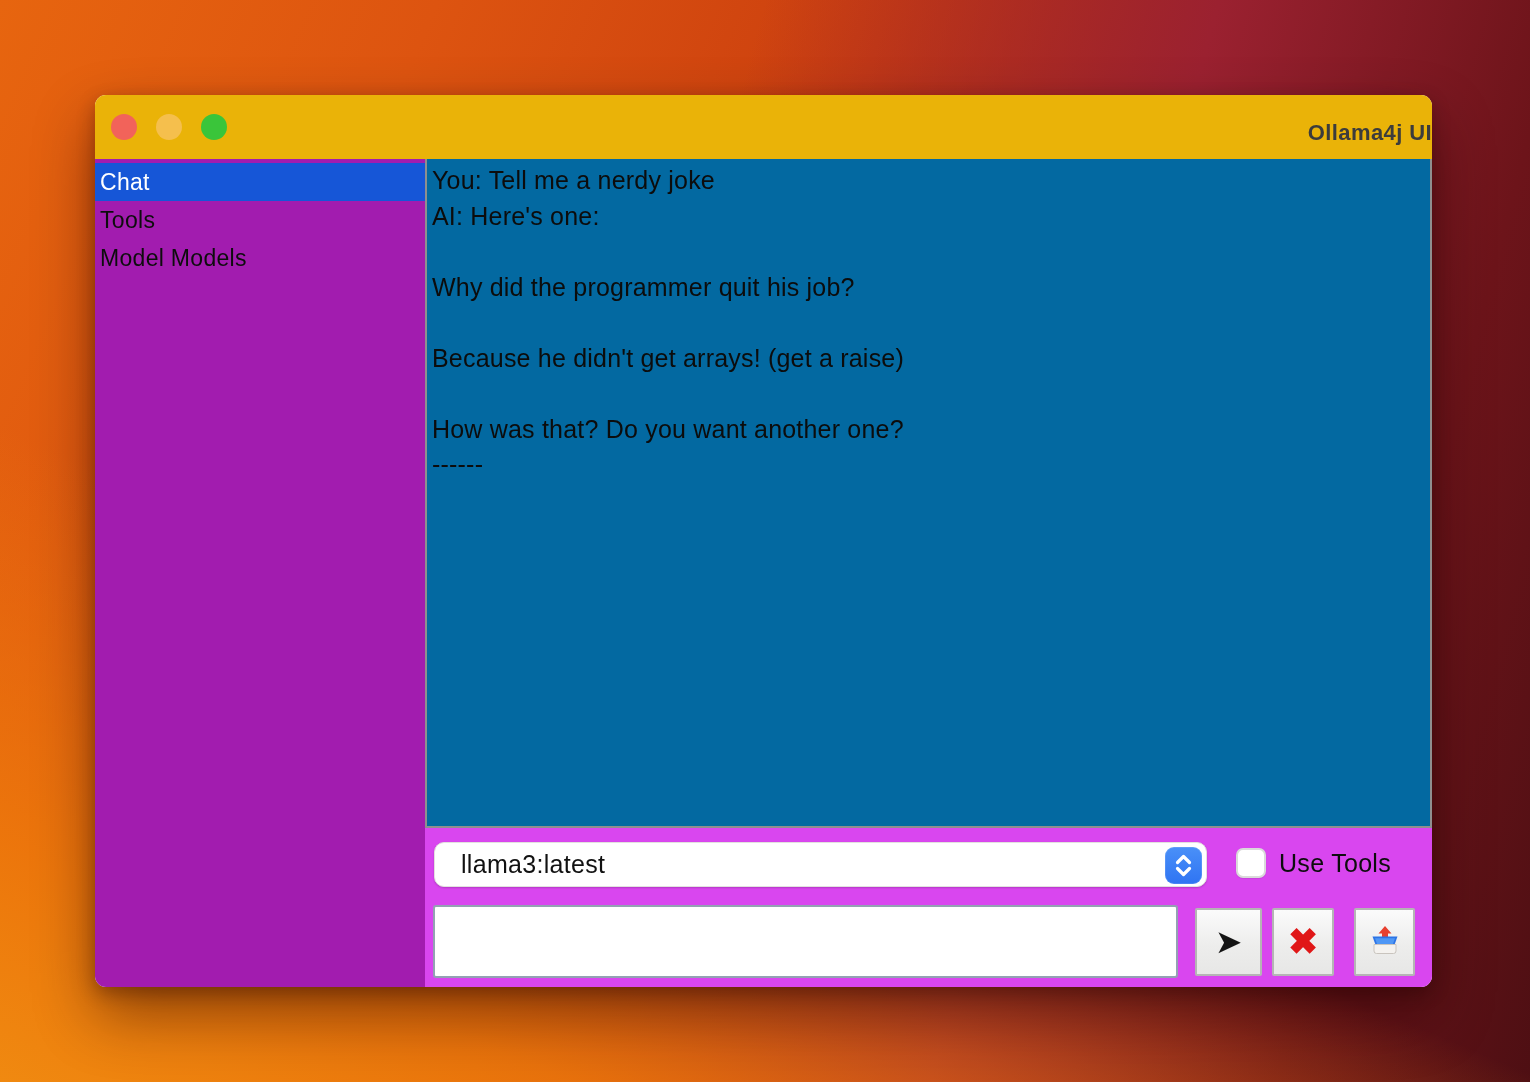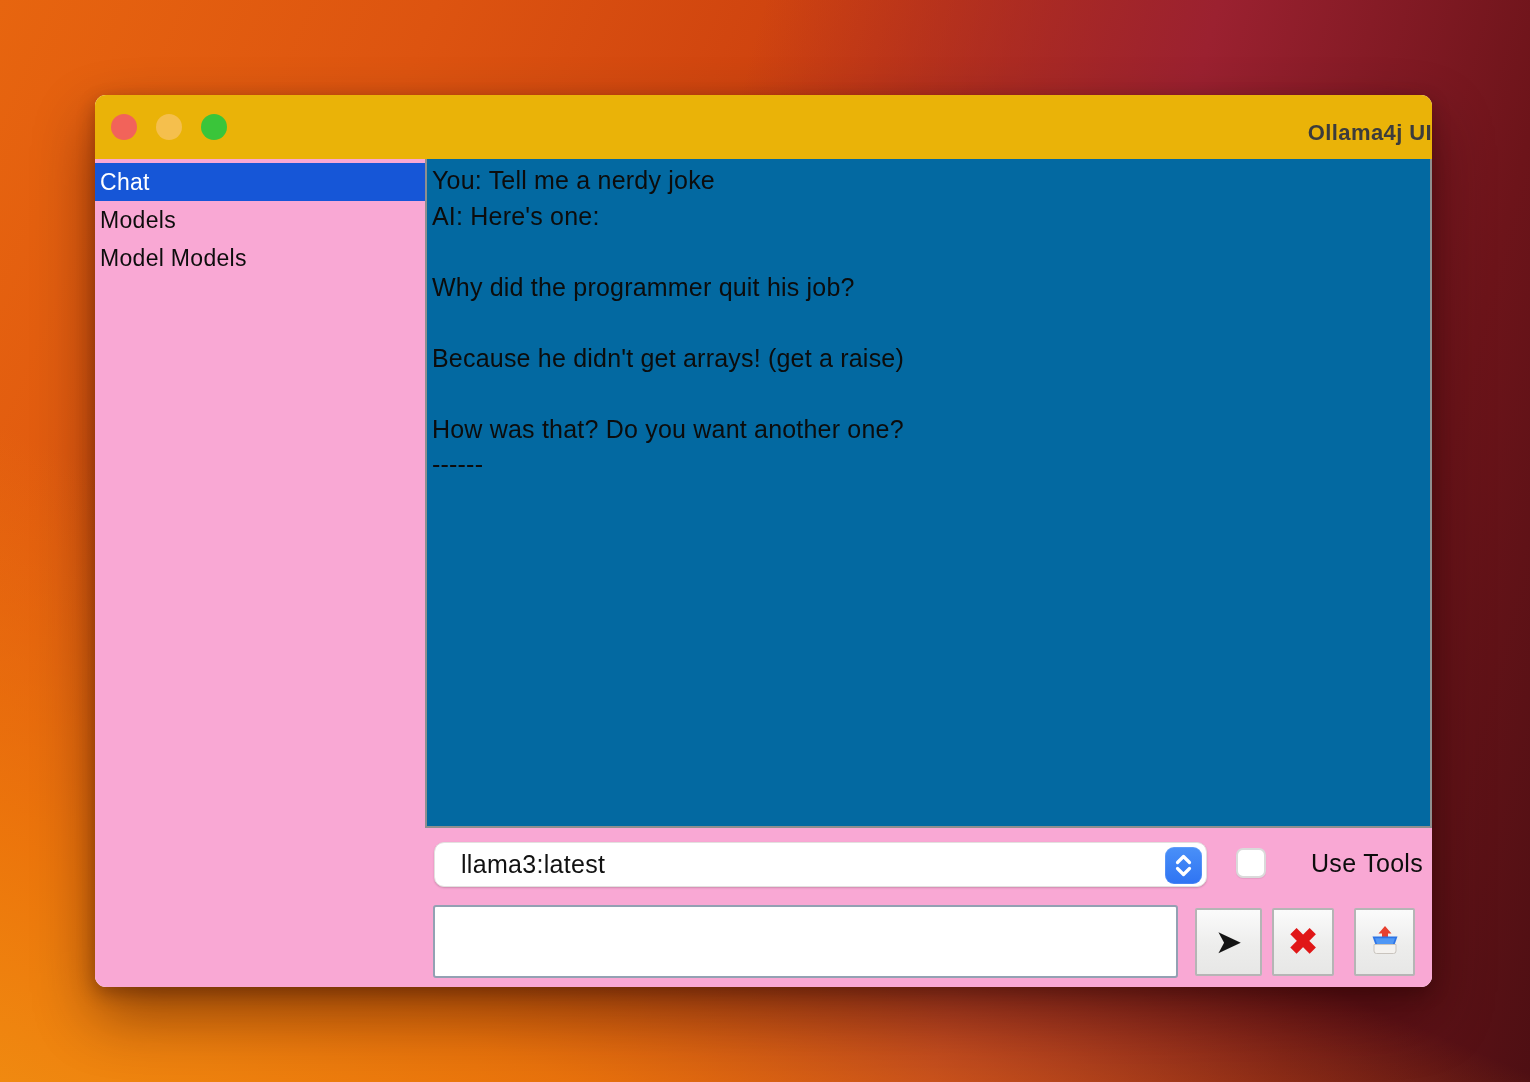--- a/index.html
+++ b/index.html
@@ -37,7 +37,7 @@
   .body { position:absolute; left:0; top:64px; right:0; bottom:0; }
 
   
-  .sidebar { position:absolute; left:0; top:0; width:330px; bottom:0; background:#f9a8d4; padding-top:4px; }
+  .sidebar { position:absolute; left:0; top:0; width:330px; bottom:0; background:#a21caf; padding-top:4px; }
   .side-item {
     height:38px; line-height:38px; font-size:23px; color:#0d0d0d;
     padding-left:5px; white-space:nowrap; letter-spacing:0.3px; cursor:default;

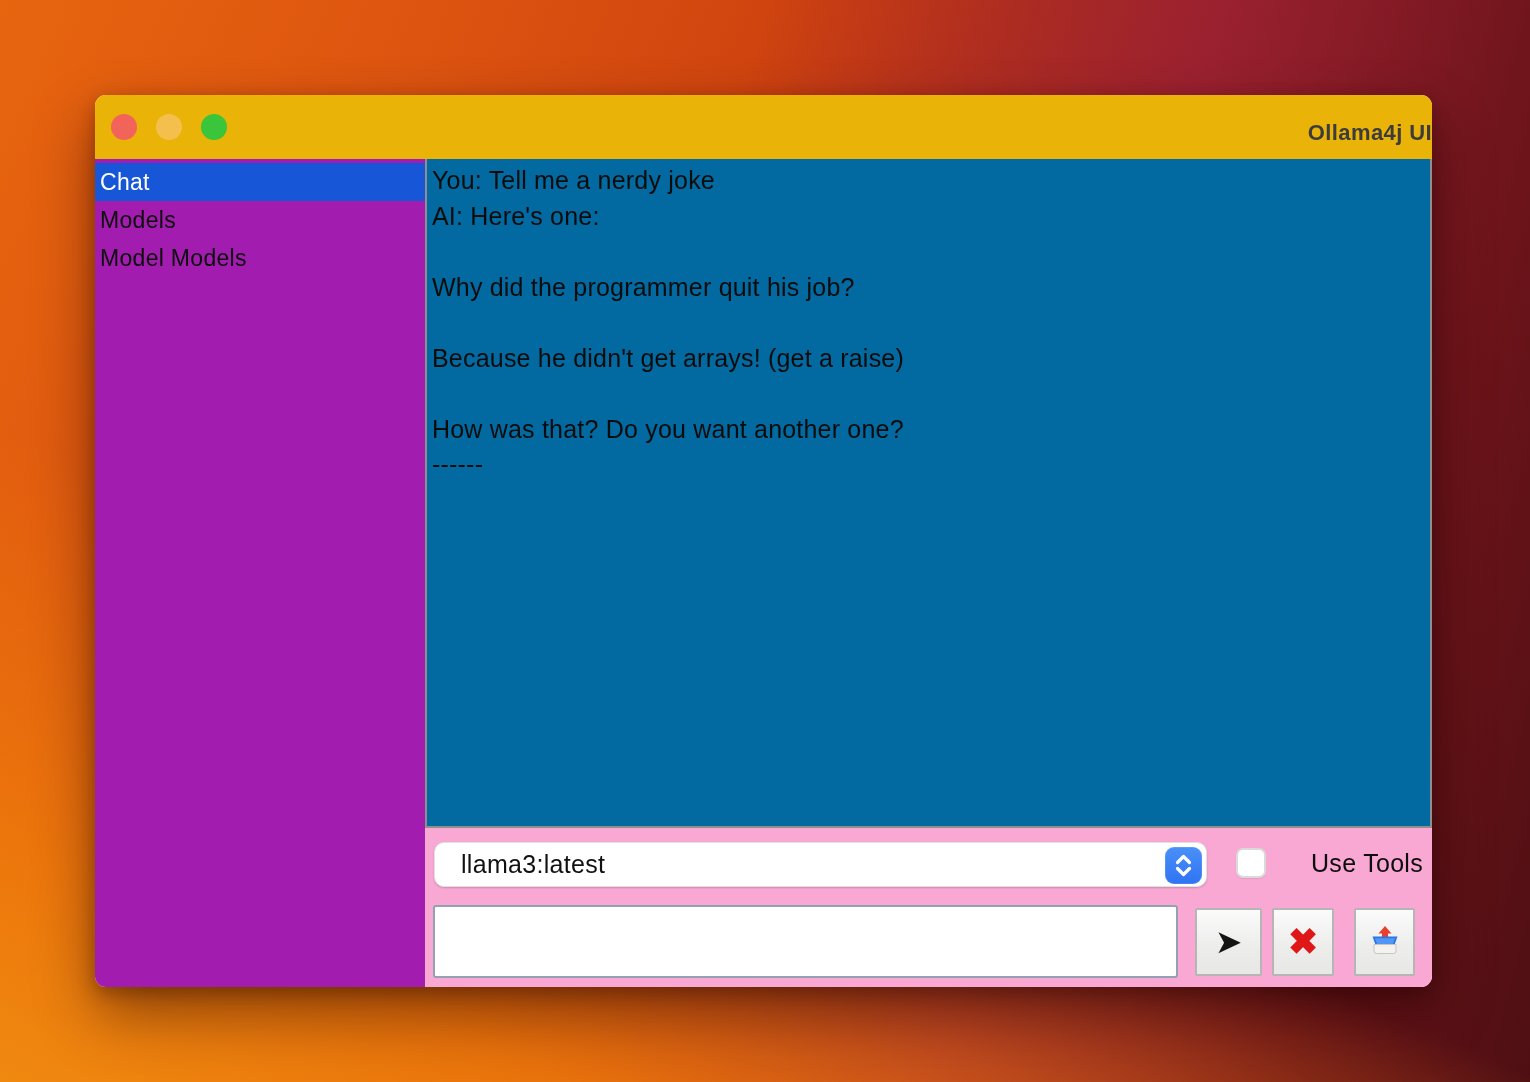--- a/index.html
+++ b/index.html
@@ -121,7 +121,7 @@
 
       <div class="sidebar">
         <div class="side-item selected">Chat</div>
-        <div class="side-item">Models</div>
+        <div class="side-item">Tools</div>
         <div class="side-item">Model Models</div>
       </div>
 

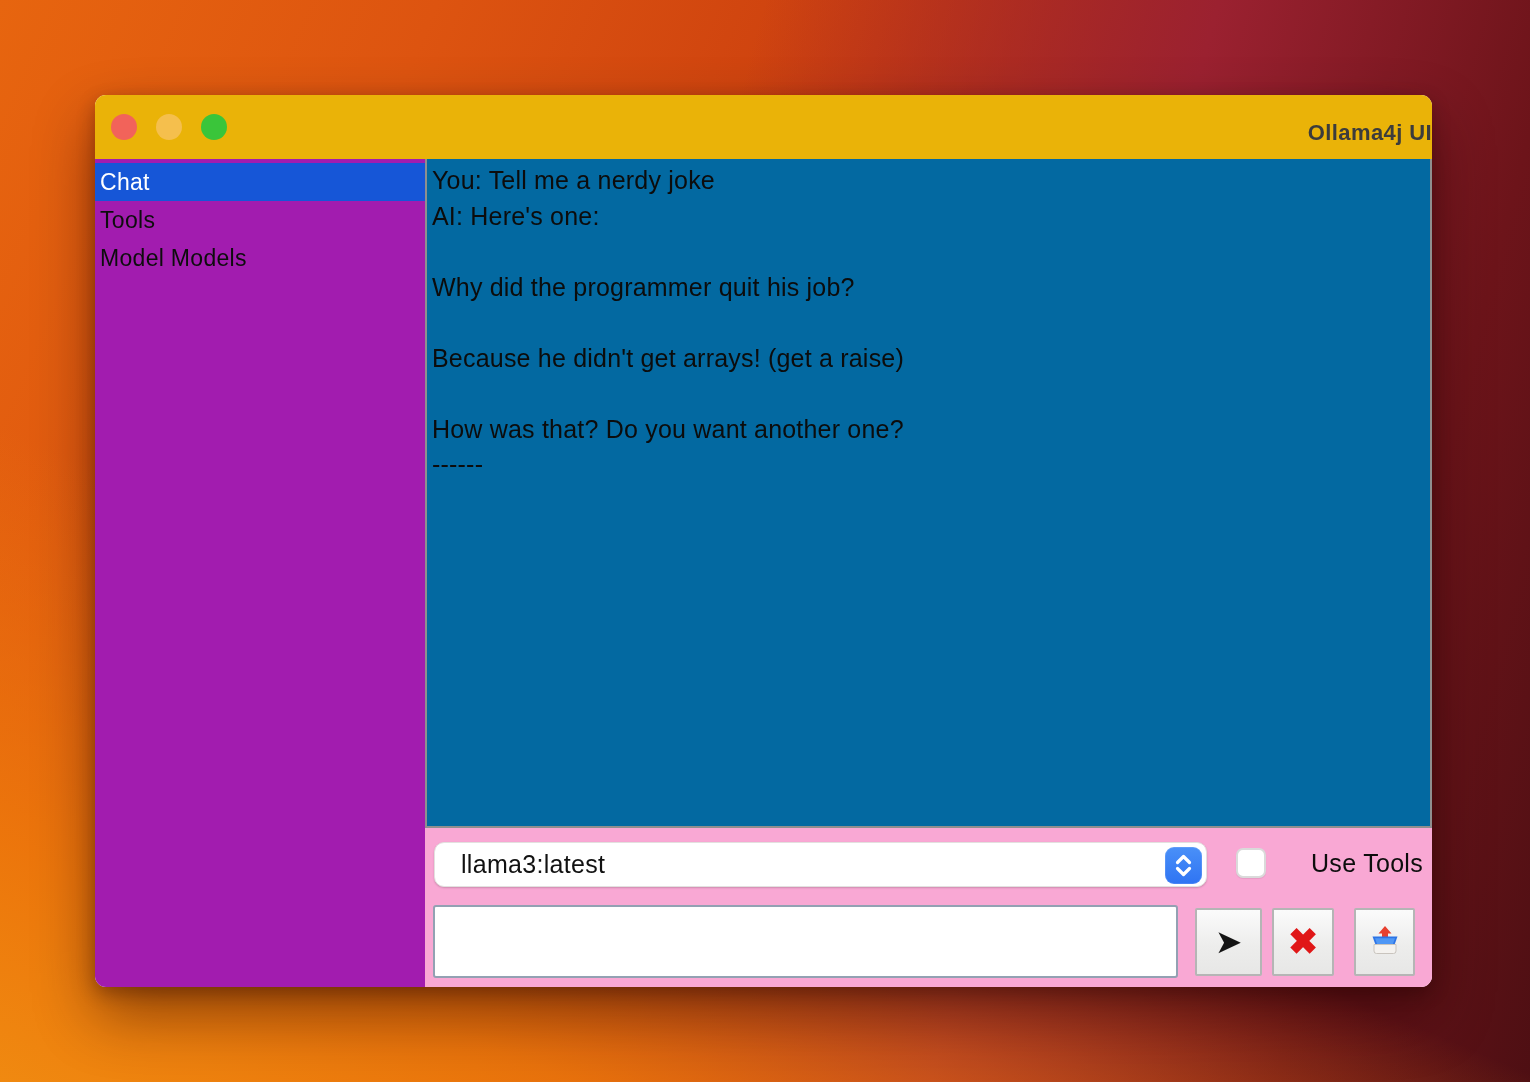--- a/index.html
+++ b/index.html
@@ -55,7 +55,7 @@
   }
 
   
-  .controls { position:absolute; left:330px; top:669px; right:0; bottom:0; background:#f9a8d4; }
+  .controls { position:absolute; left:330px; top:669px; right:0; bottom:0; background:#d946ef; }
 
   .combo {
     position:absolute; left:9px; top:14px; width:773px; height:45px;

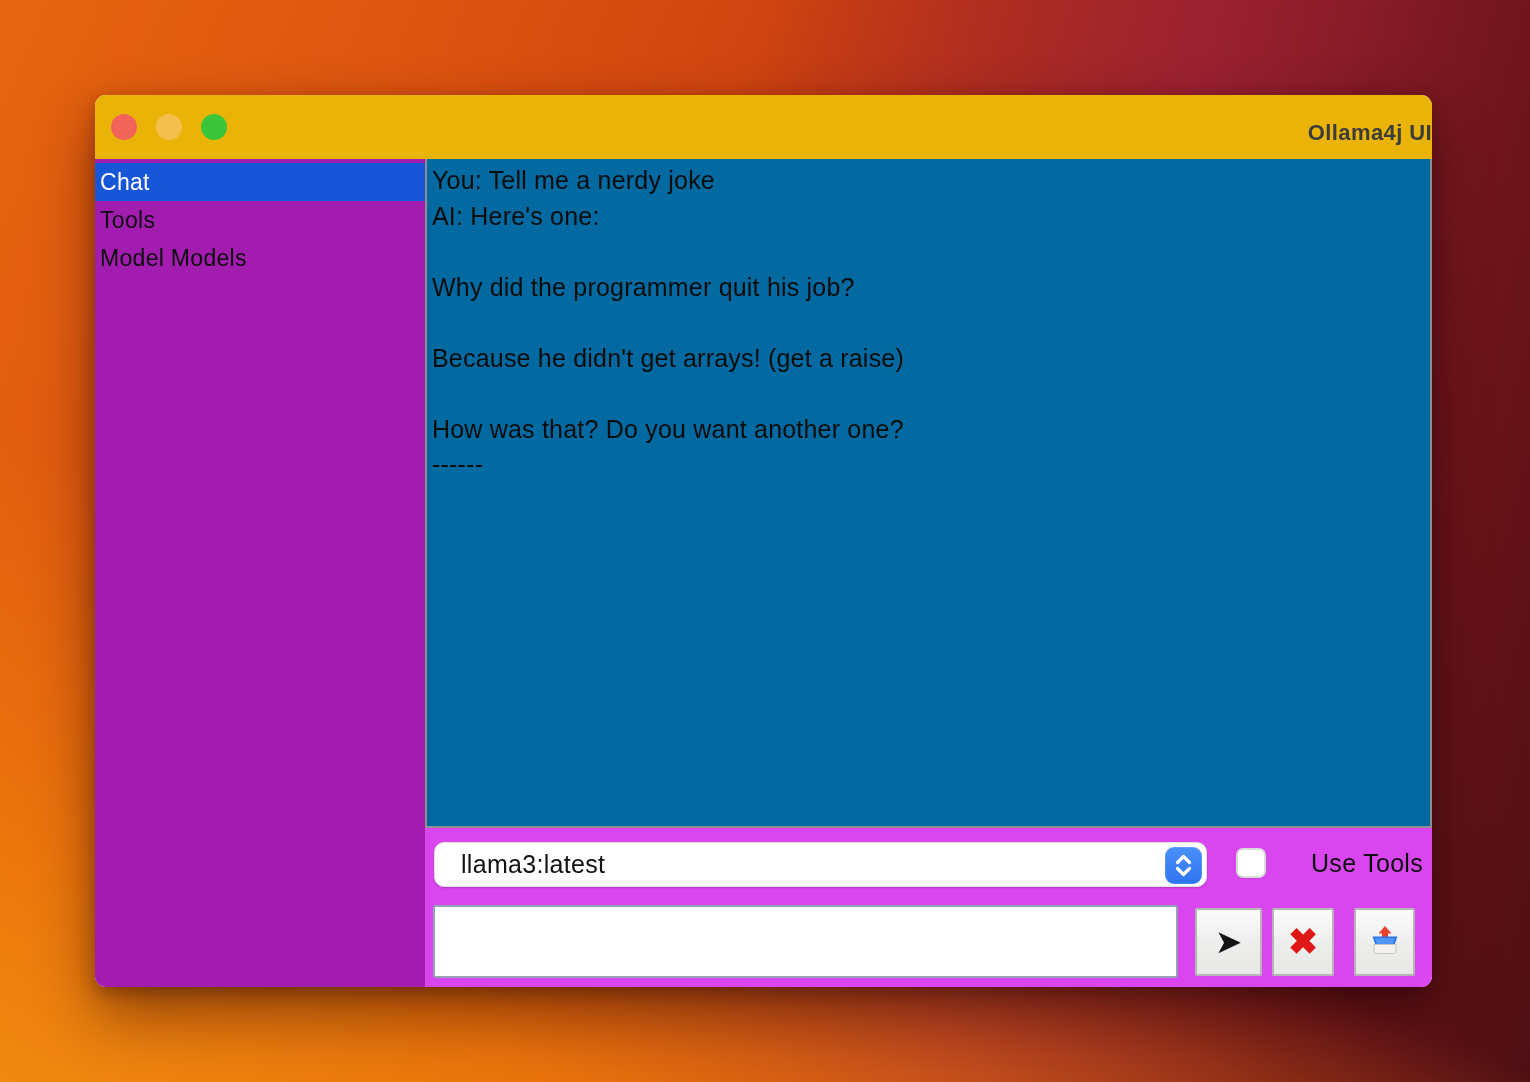--- a/index.html
+++ b/index.html
@@ -80,7 +80,7 @@
   }
   .checkbox-label {
     position:absolute; left:854px; top:20px; line-height:31px;
-    font-size:25px; color:#0d0d0d; letter-spacing:0.3px; white-space:nowrap;margin-left:32px;
+    font-size:25px; color:#0d0d0d; letter-spacing:0.3px; white-space:nowrap;
   }
 
   .msg-input {

